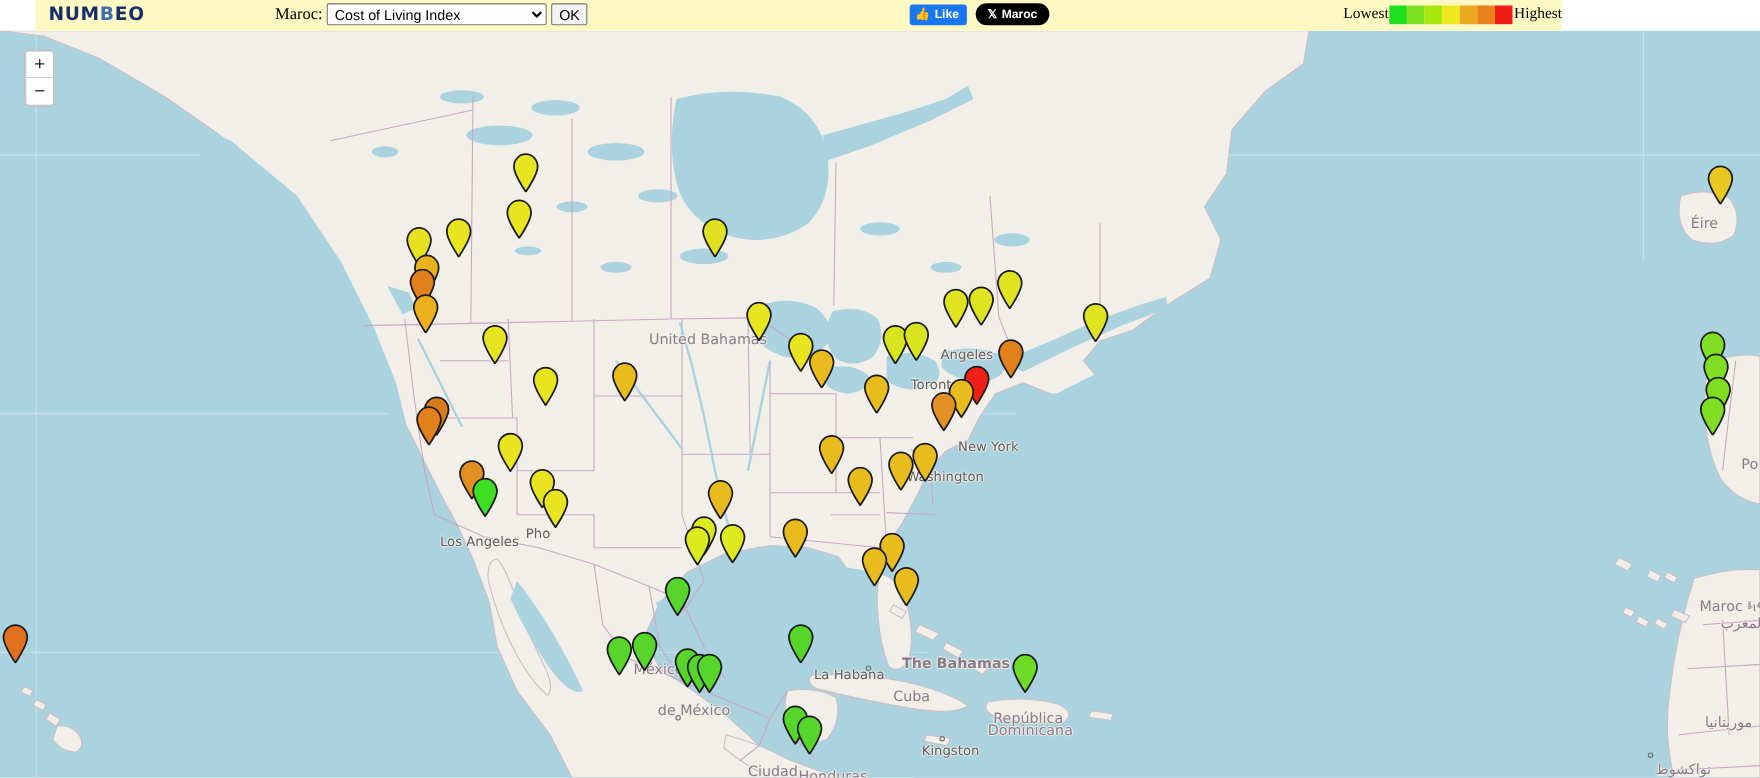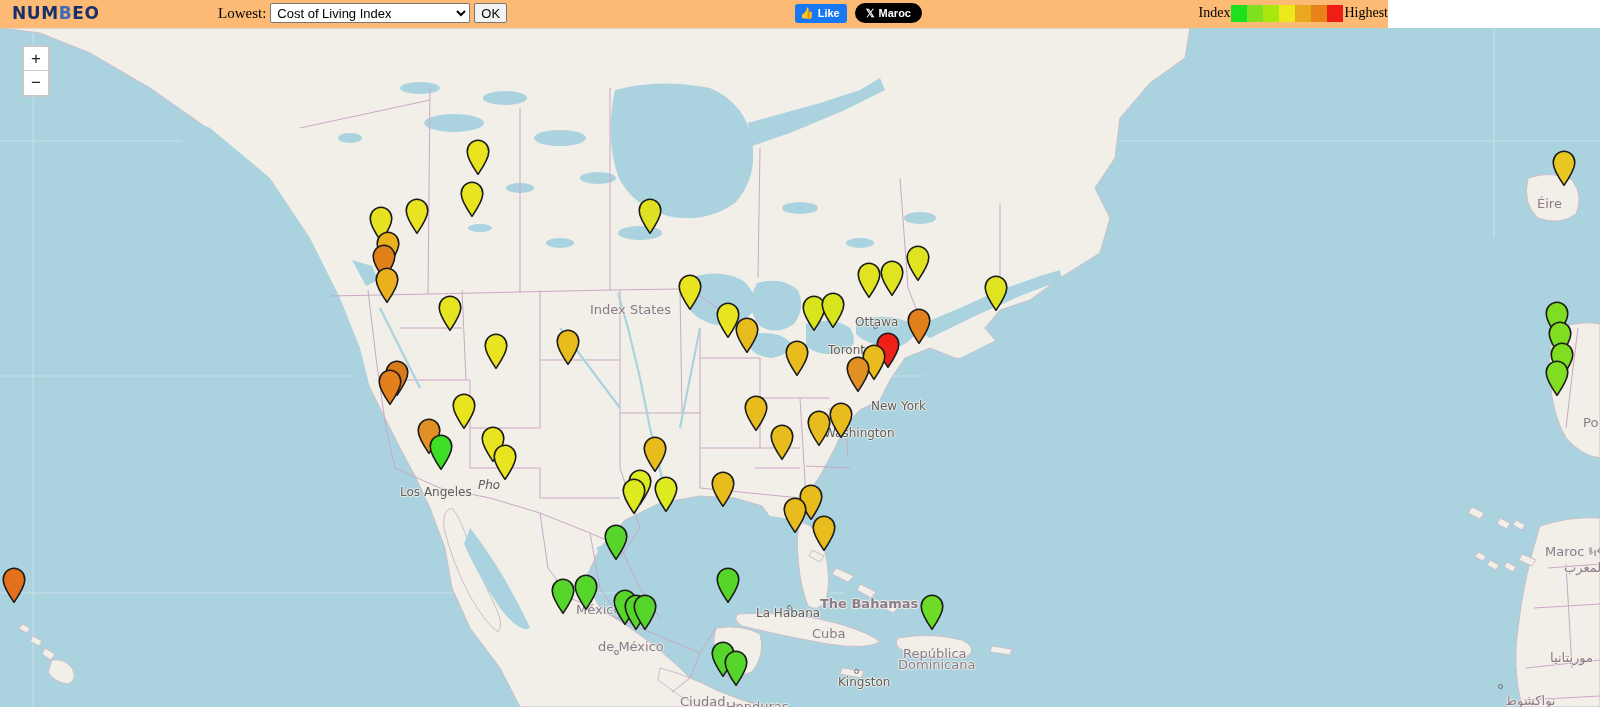--- a/index.html
+++ b/index.html
@@ -17,10 +17,11 @@
     position: relative;
     width: 1388px;
     height: 28px;
-    background: #fdba74;
+    background: #fef9c3;
     display: flex;
     align-items: center;
     z-index: 40;
+    margin-left: 32px;
   }
   #logo {
     position: absolute;

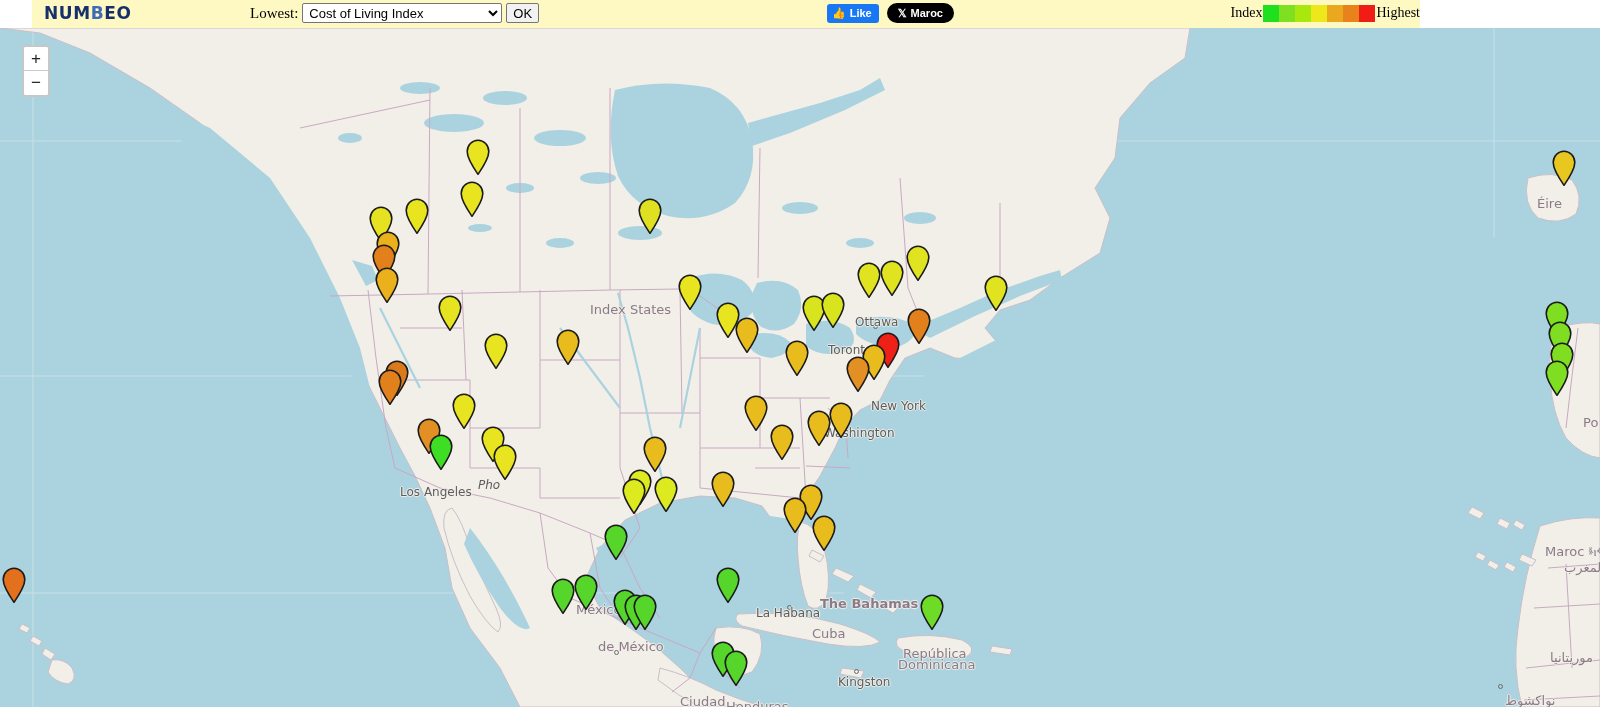--- a/index.html
+++ b/index.html
@@ -182,7 +182,7 @@
   </div>
 
   <div id="index-form">
-    <span id="index-label">Lowest:</span>
+    <span id="index-label">Maroc:</span>
     <select id="index-select"><option>Cost of Living Index</option><option>Crime Index</option><option>Health Care Index</option><option>Pollution Index</option><option>Property Price to Income Ratio</option><option>Quality of Life Index</option><option>Traffic Index</option></select>
     <button id="ok-button">OK</button>
   </div>

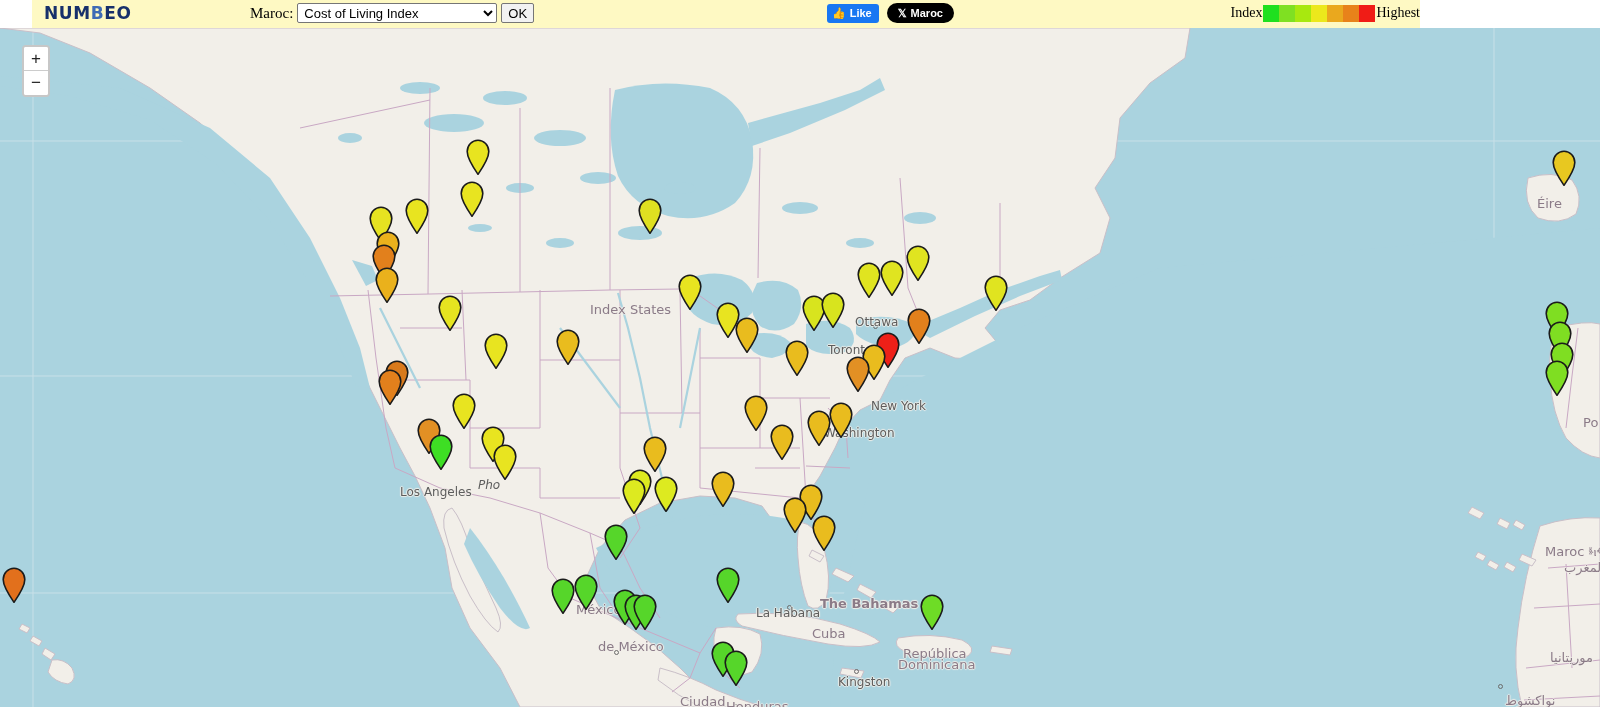--- a/index.html
+++ b/index.html
@@ -199,7 +199,7 @@
   </div>
 
   <div id="legend">
-    <span class="lg-label">Index</span>
+    <span class="lg-label">Lowest</span>
     <span class="swatches" id="legend-swatches">
         <span class="sw" style="background: rgb(31, 224, 31);"></span>
         <span class="sw" style="background: rgb(127, 224, 34);"></span>

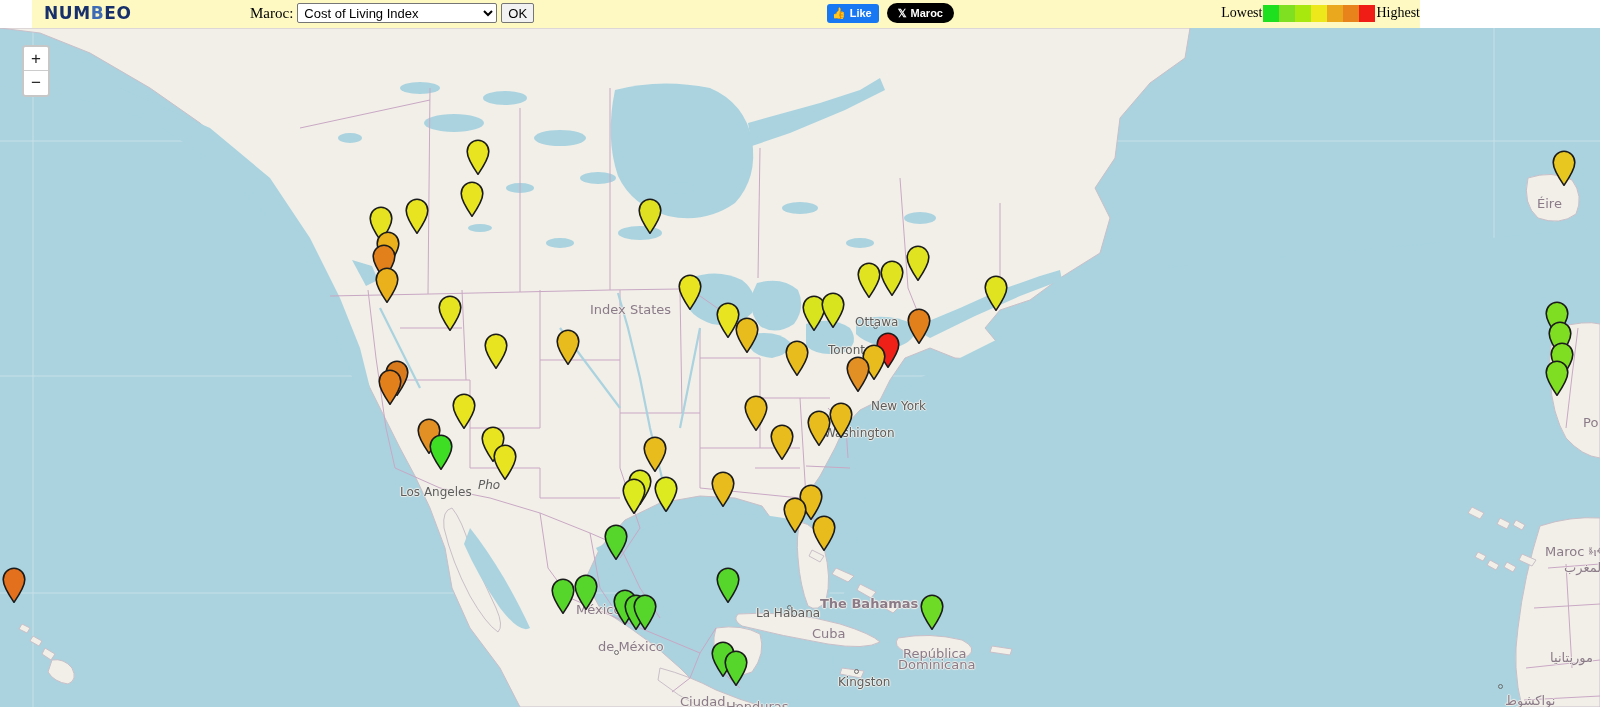--- a/index.html
+++ b/index.html
@@ -408,7 +408,7 @@
   </div>
 
   <div id="labels-layer">
-      <div class="place-label country" style="left: 590px; top: 274px;">Index States</div>
+      <div class="place-label country" style="left: 590px; top: 274px;">United Bahamas</div>
       <div class="place-label country" style="left: 576px; top: 574px;">México</div>
       <div class="place-label country" style="left: 598px; top: 611px;">de México</div>
       <div class="place-label country" style="left: 680px; top: 666px;">Ciudad</div>

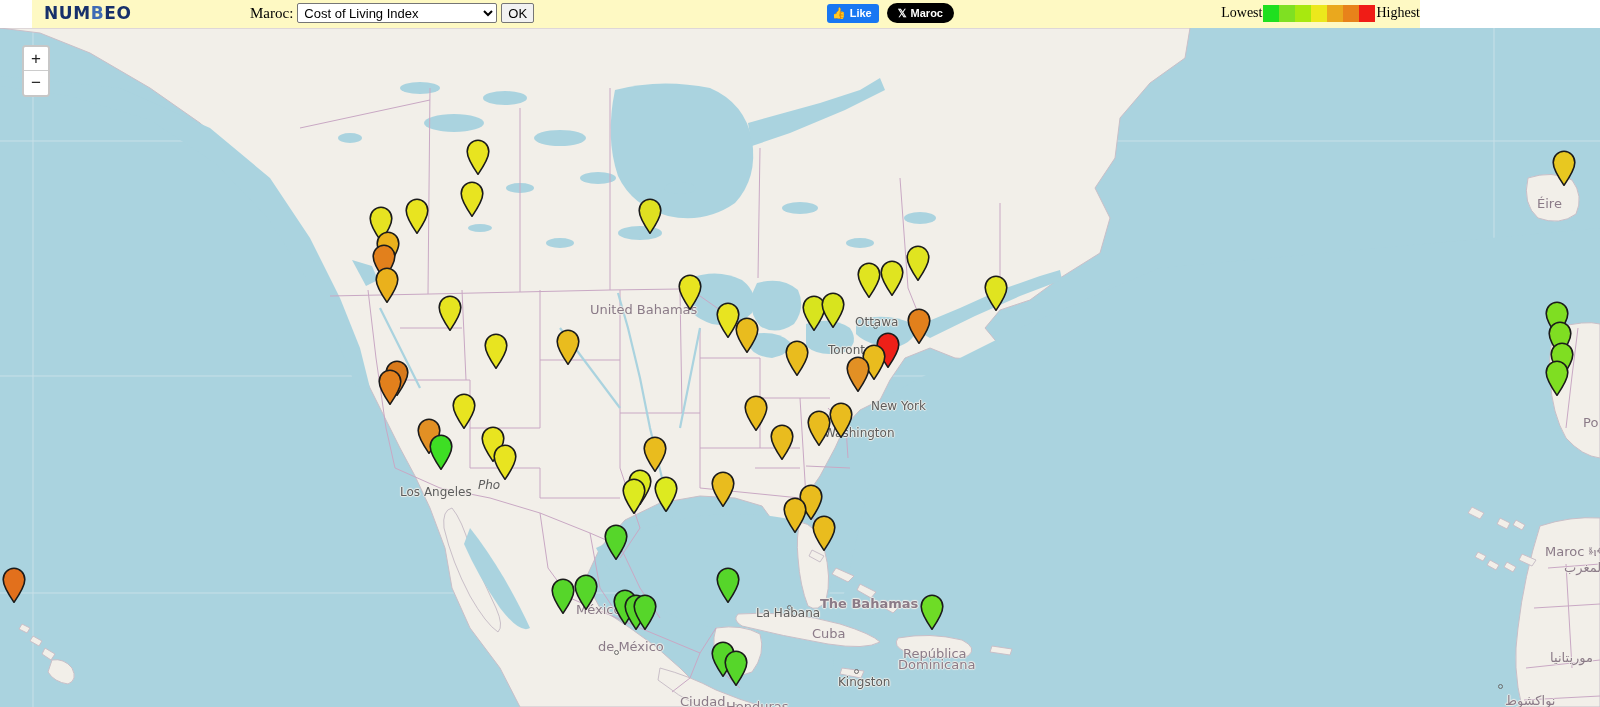--- a/index.html
+++ b/index.html
@@ -419,7 +419,7 @@
       <div class="place-label country" style="left: 903px; top: 618px;">República</div>
       <div class="place-label country" style="left: 898px; top: 629px;">Dominicana</div>
       <div class="place-label city" style="left: 838px; top: 647px;">Kingston</div>
-      <div class="place-label city" style="left: 855px; top: 287px;">Ottawa</div>
+      <div class="place-label city" style="left: 855px; top: 287px;">Angeles</div>
       <div class="place-label city" style="left: 828px; top: 315px;">Toronto</div>
       <div class="place-label city" style="left: 871px; top: 371px;">New York</div>
       <div class="place-label city" style="left: 824px; top: 398px;">Washington</div>

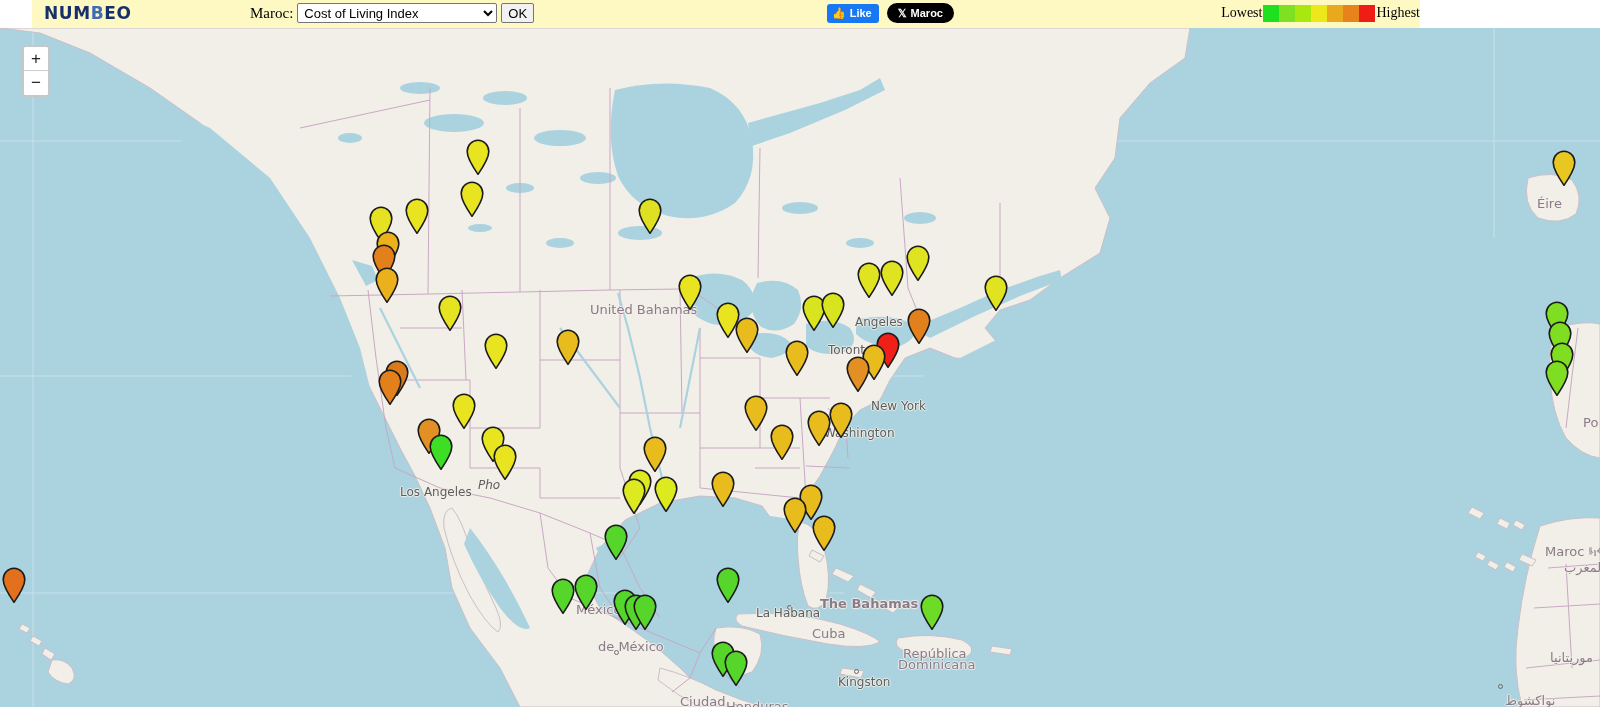--- a/index.html
+++ b/index.html
@@ -424,7 +424,7 @@
       <div class="place-label city" style="left: 871px; top: 371px;">New York</div>
       <div class="place-label city" style="left: 824px; top: 398px;">Washington</div>
       <div class="place-label city" style="left: 400px; top: 457px;">Los Angeles</div>
-      <div class="place-label city" style="left: 478px; top: 450px; font-style: italic;">Pho</div>
+      <div class="place-label city" style="left: 478px; top: 450px;">Pho</div>
       <div class="place-label country" style="left: 1537px; top: 168px;">Éire</div>
       <div class="place-label country" style="left: 1583px; top: 387px;">Po</div>
       <div class="place-label country" style="left: 1545px; top: 516px;">Maroc ⱛⲓⱔⱖⱽ</div>

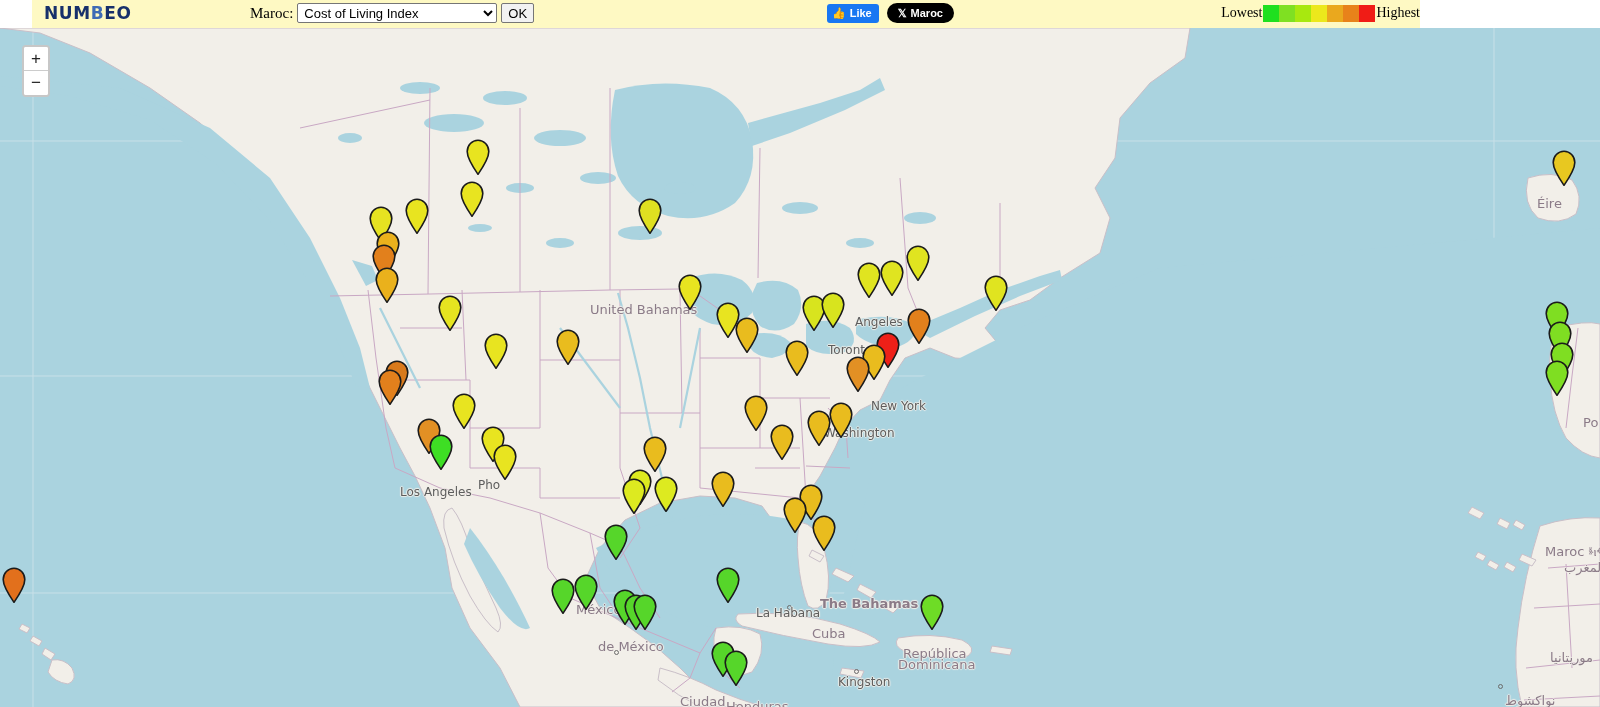--- a/index.html
+++ b/index.html
@@ -414,7 +414,7 @@
       <div class="place-label country" style="left: 680px; top: 666px;">Ciudad</div>
       <div class="place-label country" style="left: 726px; top: 671px;">Honduras</div>
       <div class="place-label country" style="left: 812px; top: 598px;">Cuba</div>
-      <div class="place-label city" style="left: 740px; top: 578px; margin-left: 16px;">La Habana</div>
+      <div class="place-label city" style="left: 740px; top: 578px;">La Habana</div>
       <div class="place-label country" style="left: 820px; top: 568px; font-weight: bold;">The Bahamas</div>
       <div class="place-label country" style="left: 903px; top: 618px;">República</div>
       <div class="place-label country" style="left: 898px; top: 629px;">Dominicana</div>

